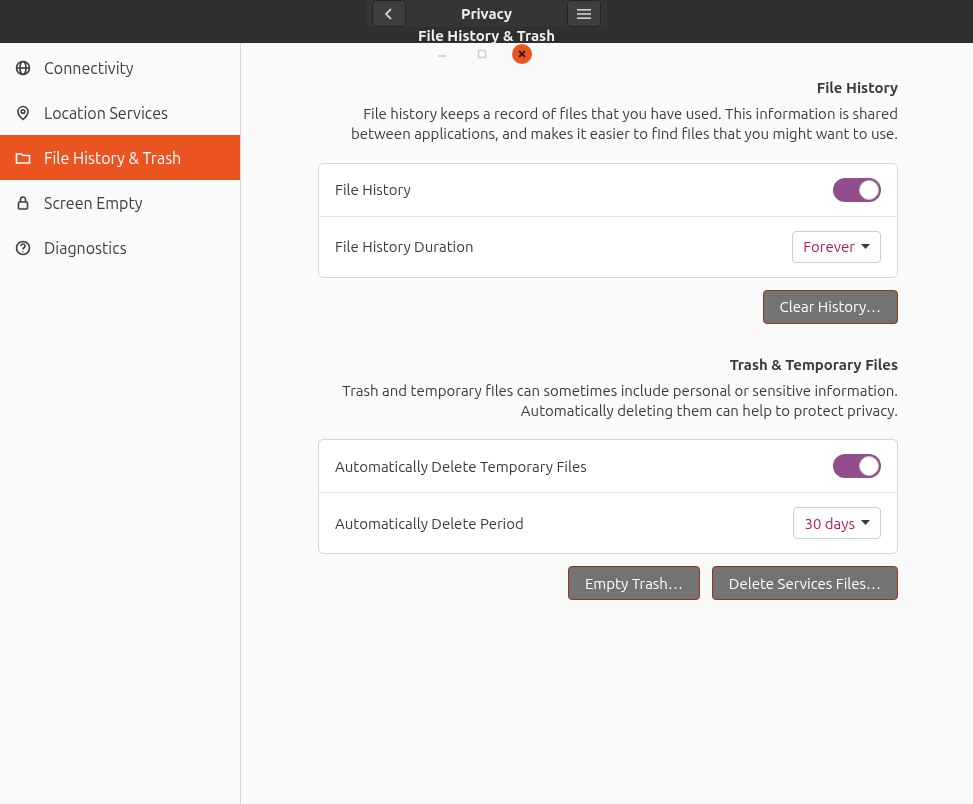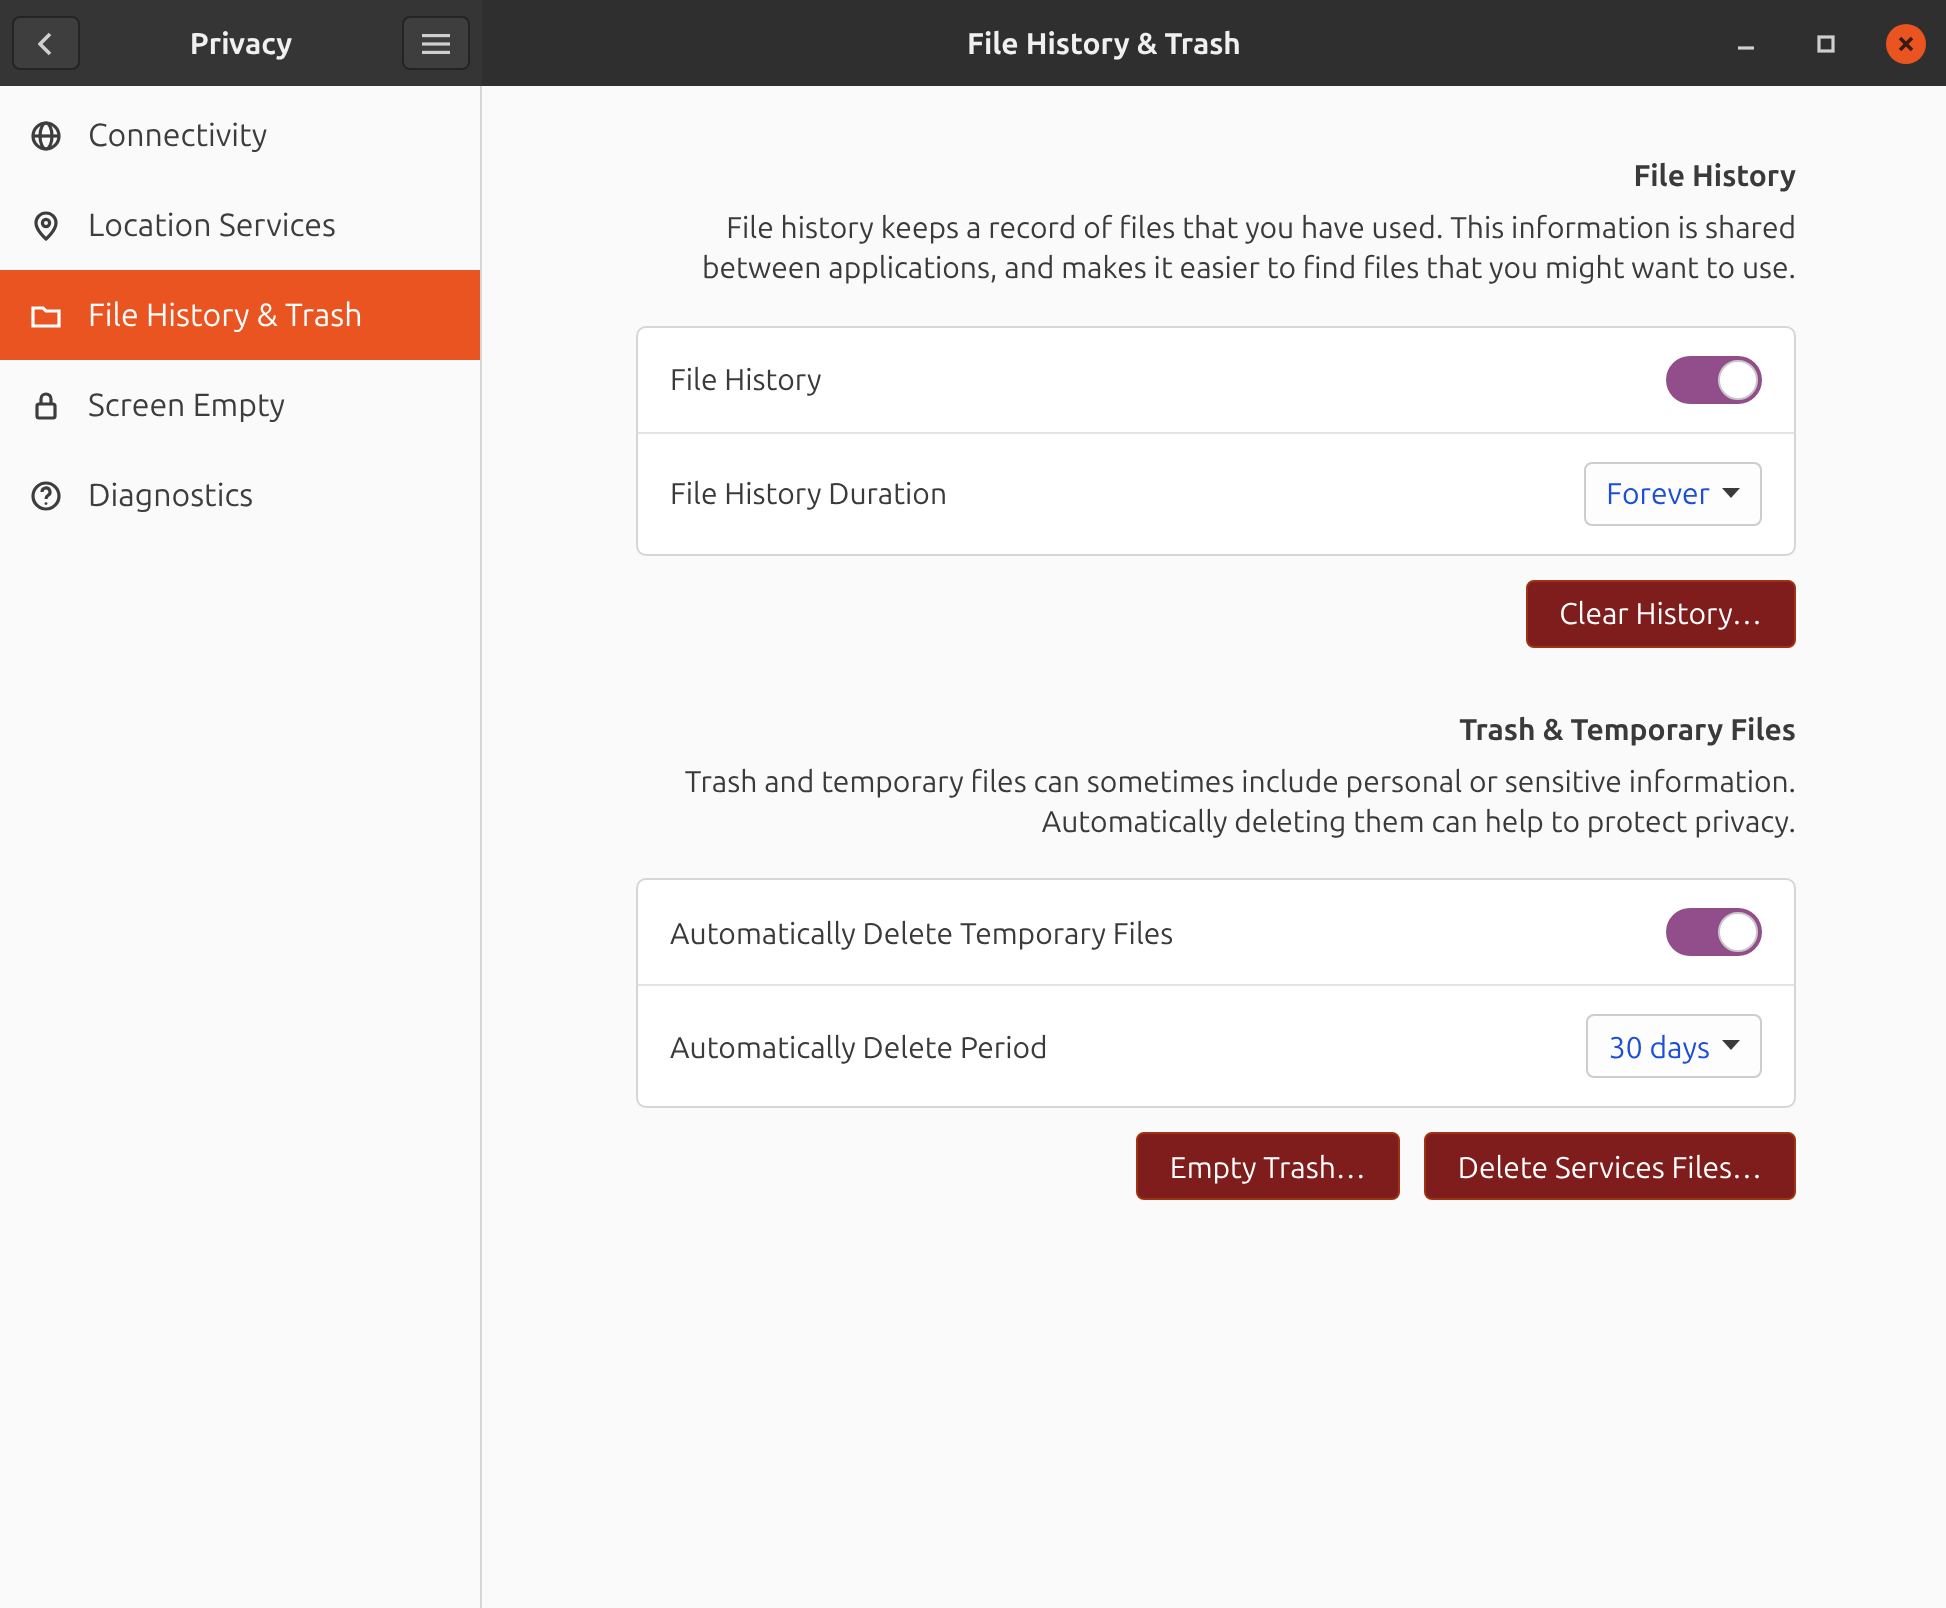--- a/index.html
+++ b/index.html
@@ -25,6 +25,7 @@
       align-items: center;
       position: relative;
       color: #e6e6e6;
+      flex-direction: column;
     }
     .titlebar-left {
       width: 241px;

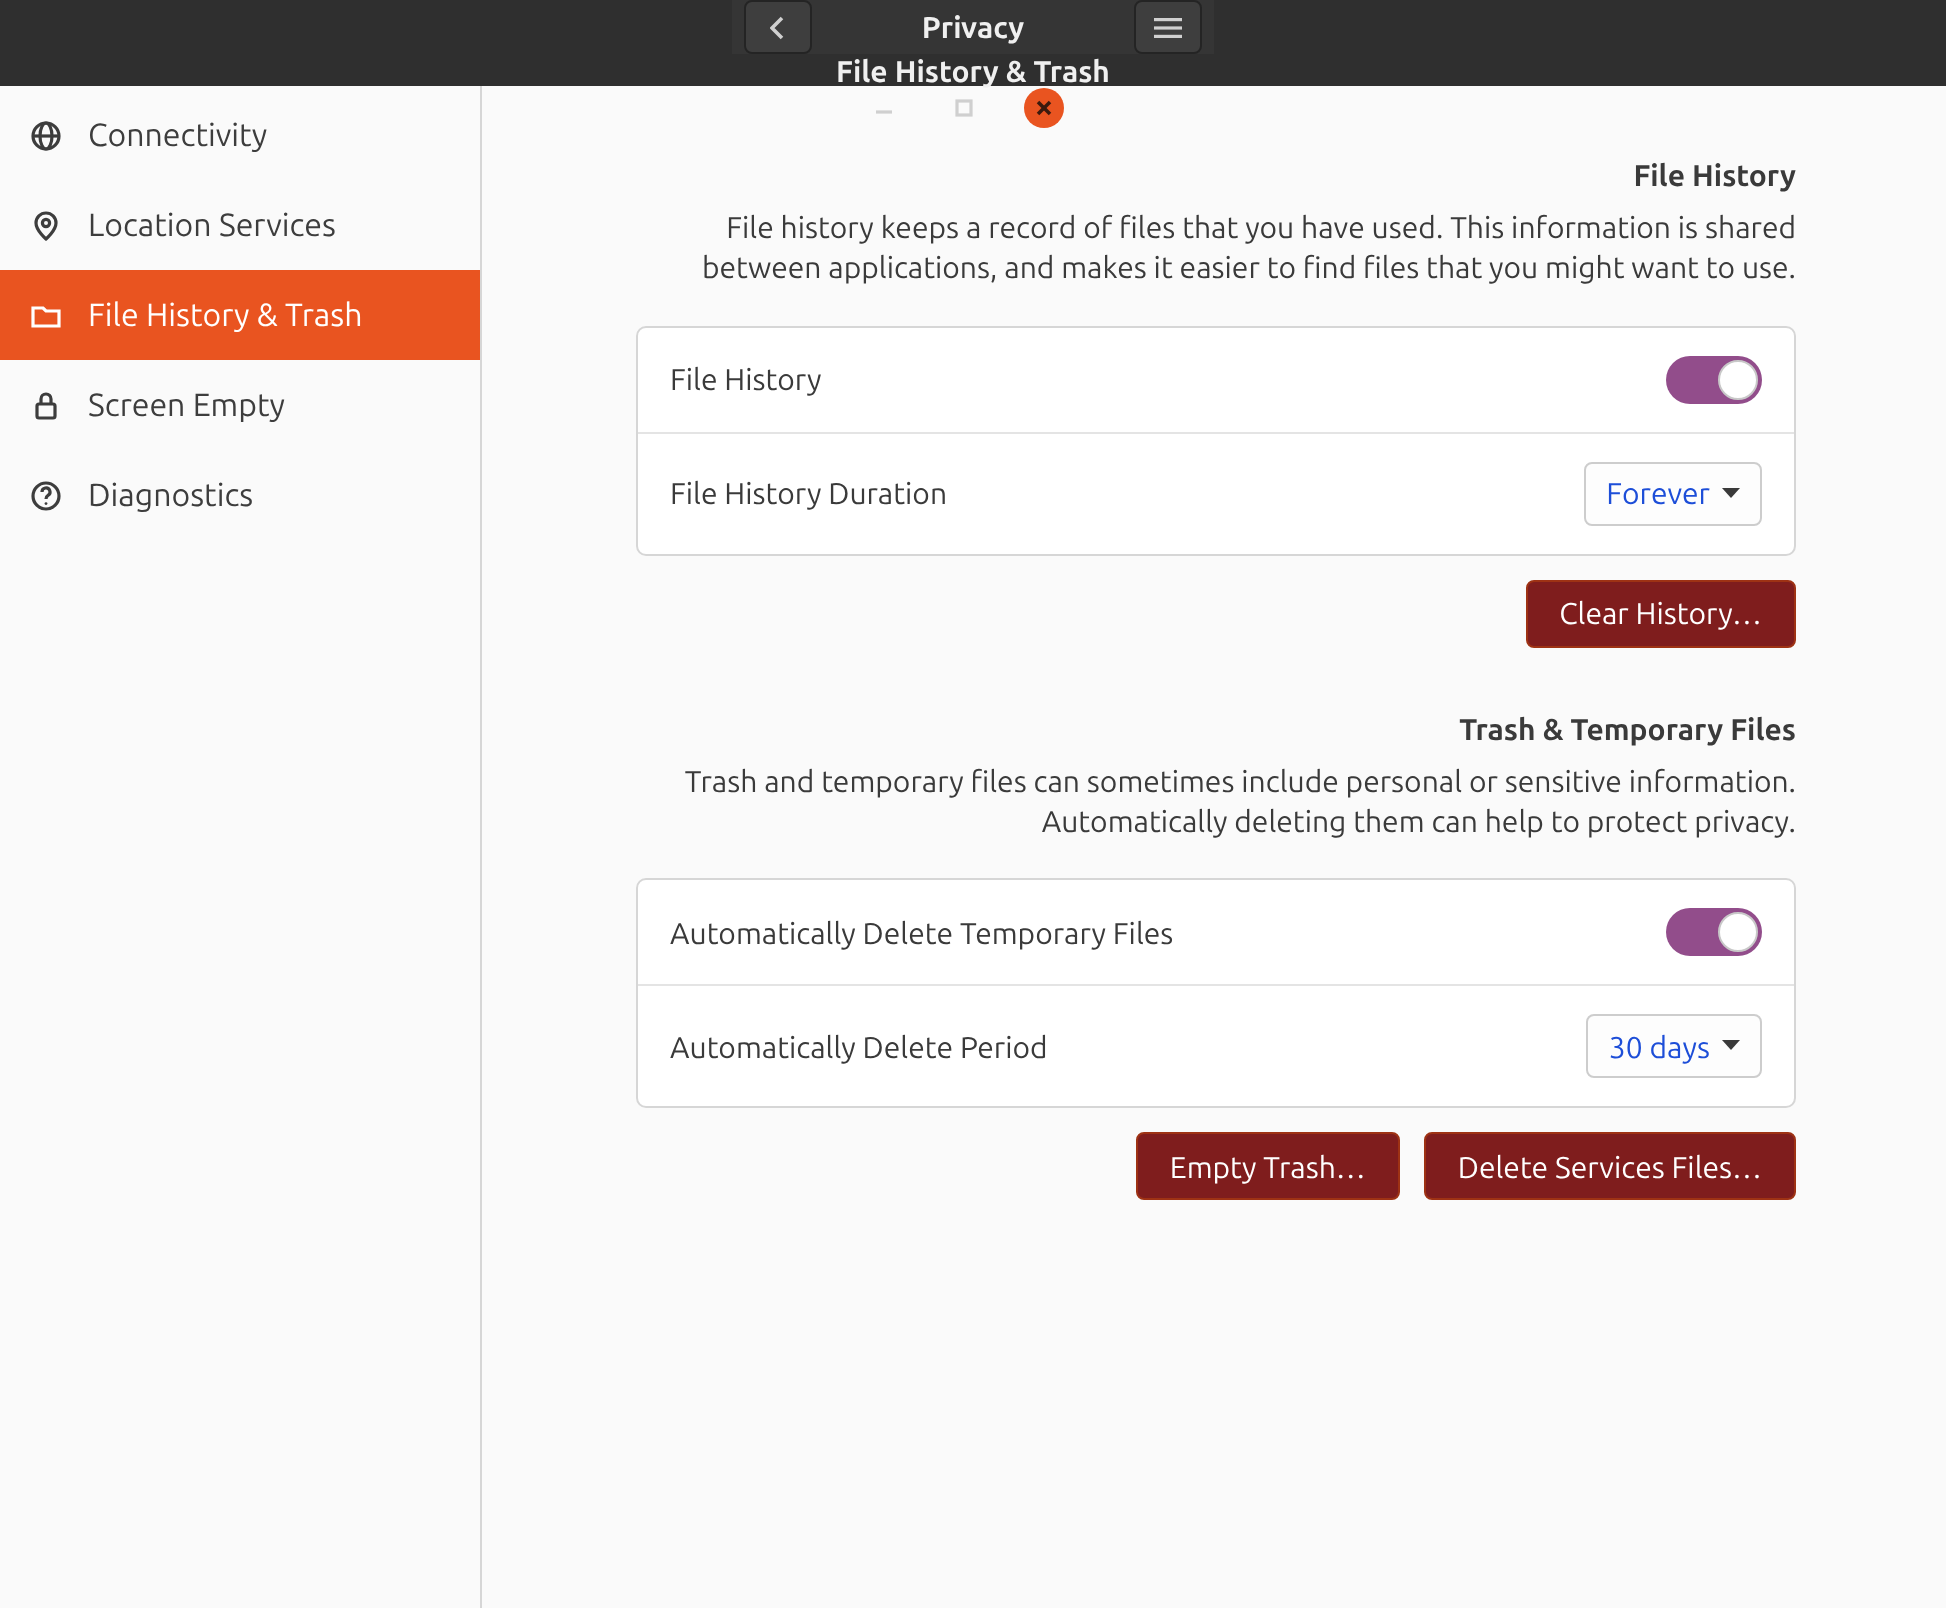--- a/index.html
+++ b/index.html
@@ -162,7 +162,7 @@
       background: #fdfdfd;
       display: flex; align-items: center;
       padding: 0 10px; gap: 6px;
-      font-size: 15px; color: #1d4ed8;
+      font-size: 15px; color: #be185d;
       cursor: pointer;
     }
     .dropdown svg { width: 9px; height: 6px; fill: #3a3a3a; }

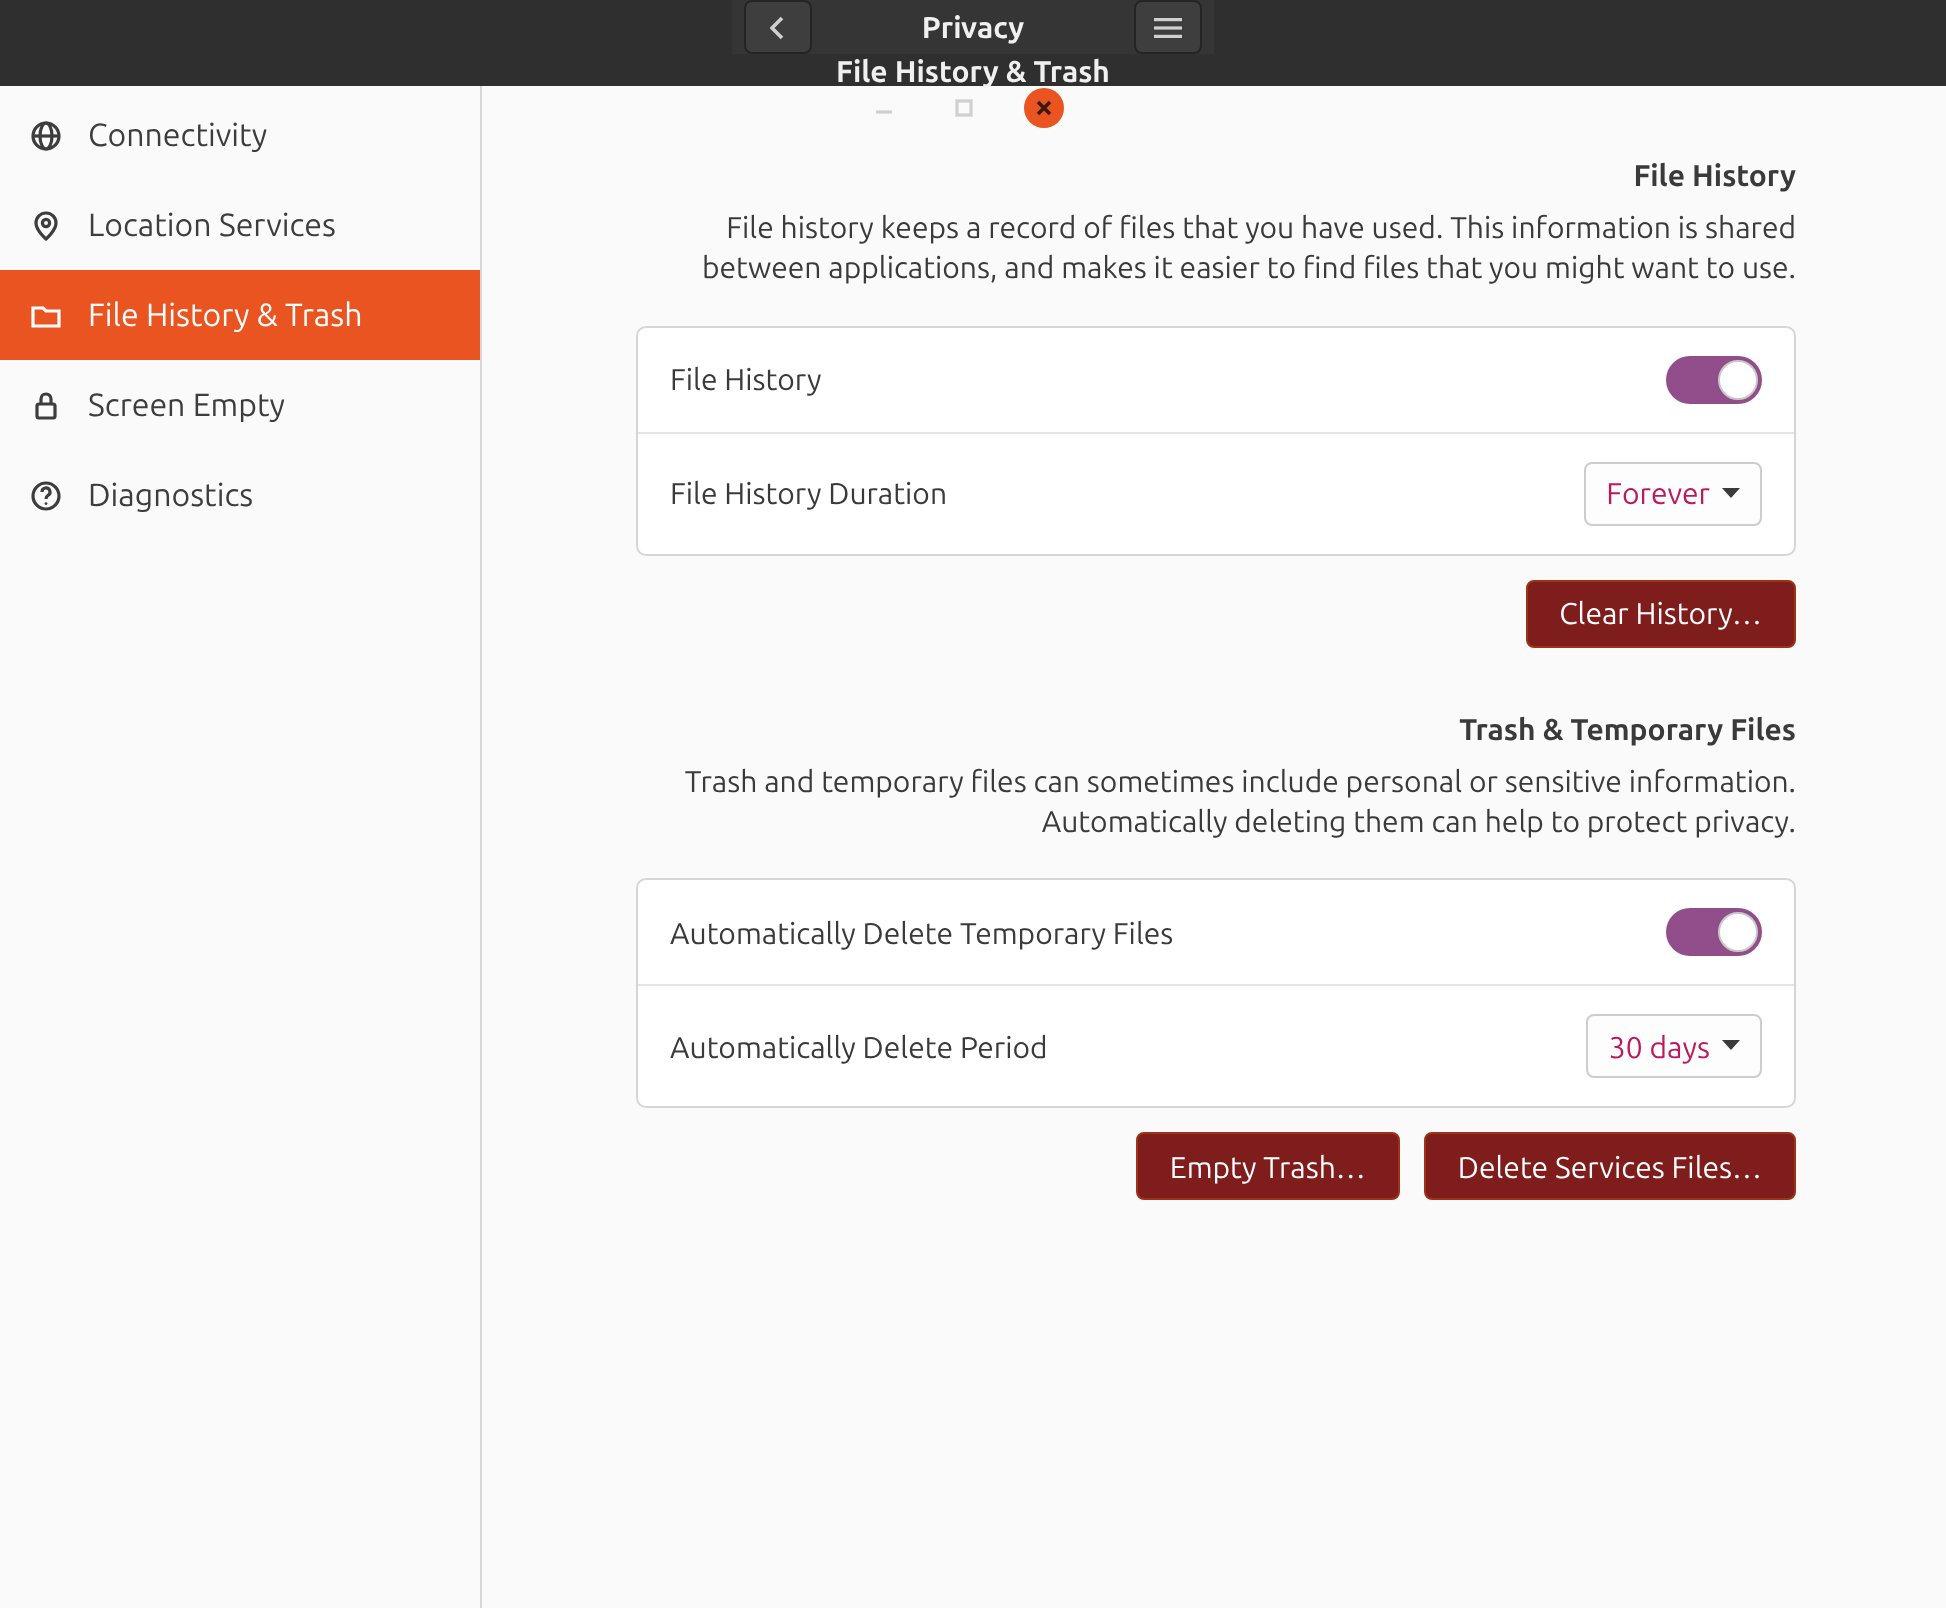--- a/index.html
+++ b/index.html
@@ -171,7 +171,7 @@
       height: 34px;
       border: 1px solid #9e3214;
       border-radius: 4px;
-      background: #7f1d1d;
+      background: #737373;
       color: #ffffff;
       font-size: 15px;
       padding: 0 16px;

